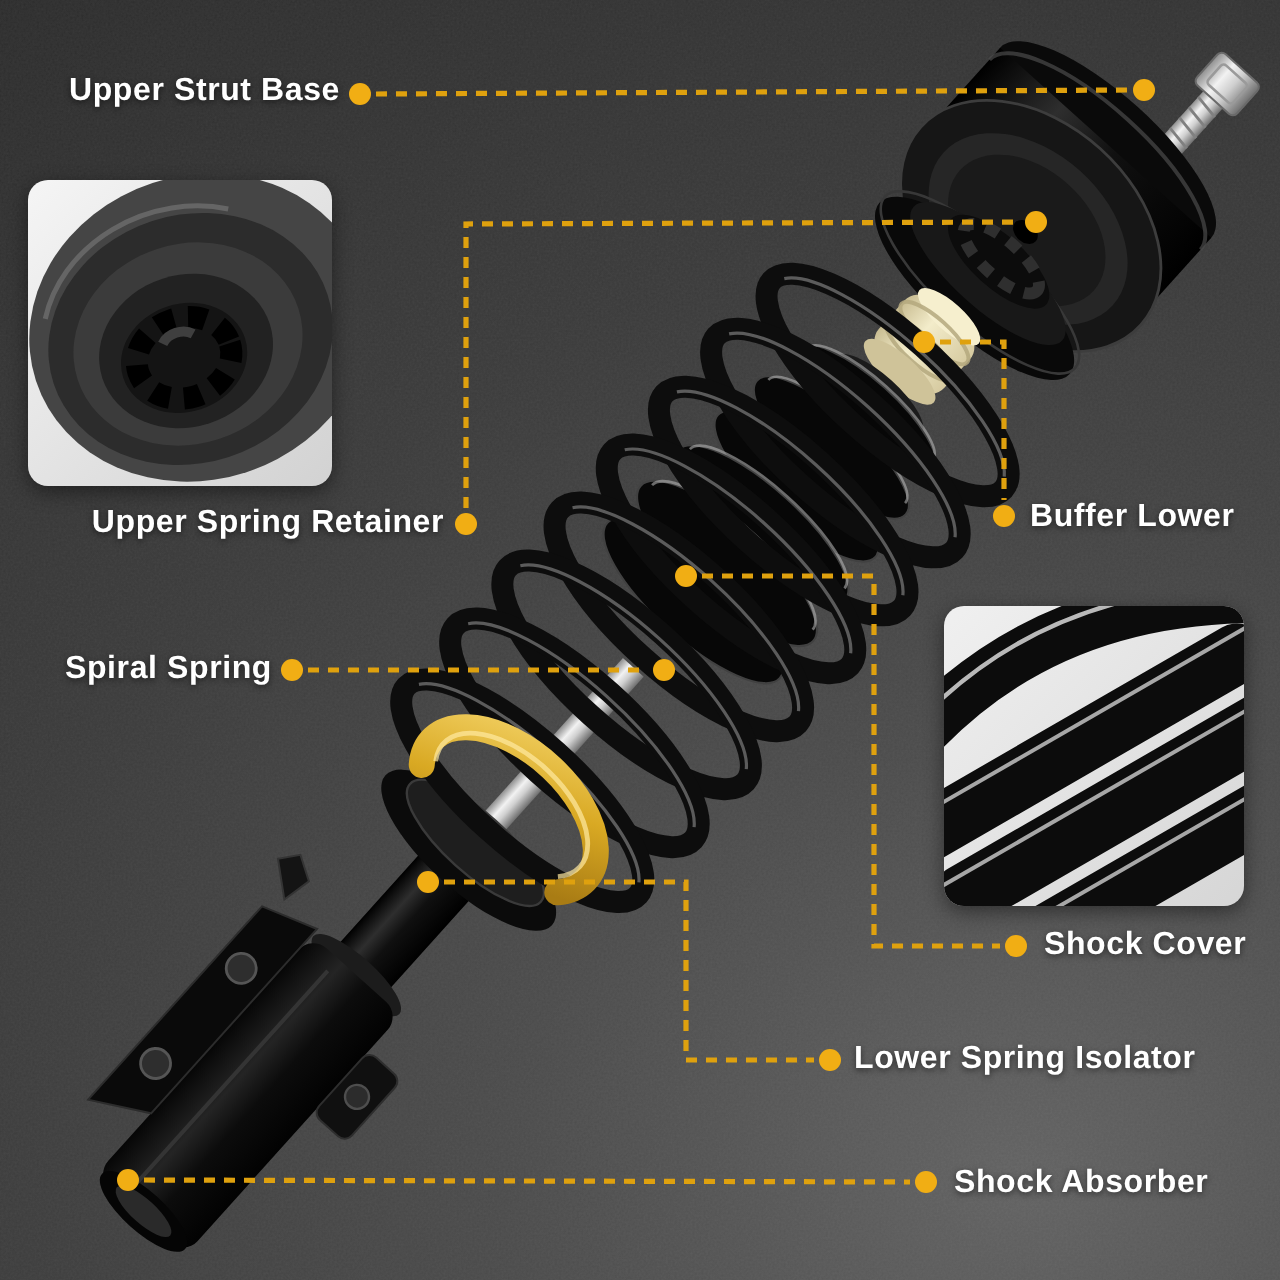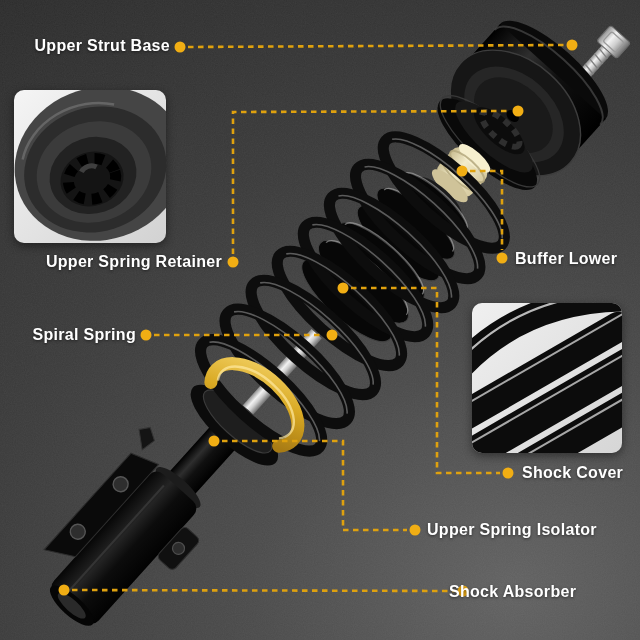--- a/index.html
+++ b/index.html
@@ -266,7 +266,7 @@
 
 <div class="part-label" style="left:522px;top:463px;">Shock Cover</div>
 
-<div class="part-label" style="left:427px;top:520px;">Upper Spring Isolator</div>
+<div class="part-label" style="left:427px;top:520px;">Lower Spring Isolator</div>
 
 <div class="part-label" style="left:449px;top:582px;">Shock Absorber</div>
 

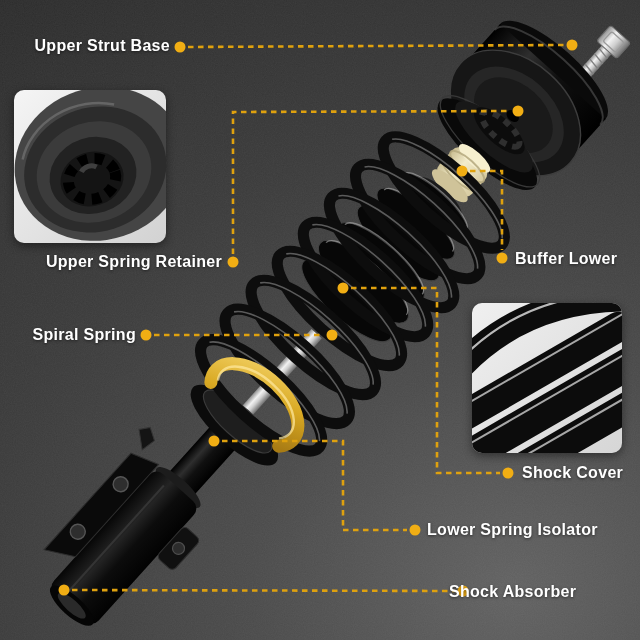--- a/index.html
+++ b/index.html
@@ -268,6 +268,6 @@
 
 <div class="part-label" style="left:427px;top:520px;">Lower Spring Isolator</div>
 
-<div class="part-label" style="left:449px;top:582px;">Shock Absorber</div>
+<div class="part-label" style="left:477px;top:582px;">Shock Absorber</div>
 
 </body></html>

